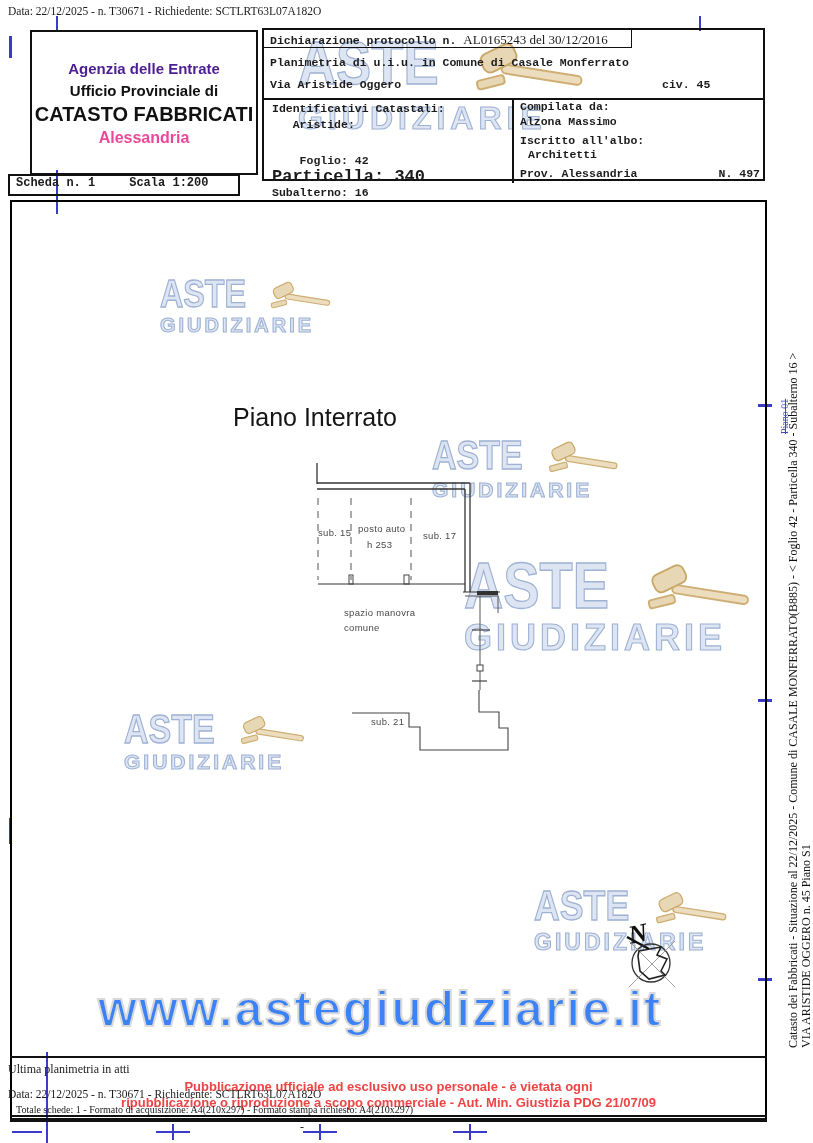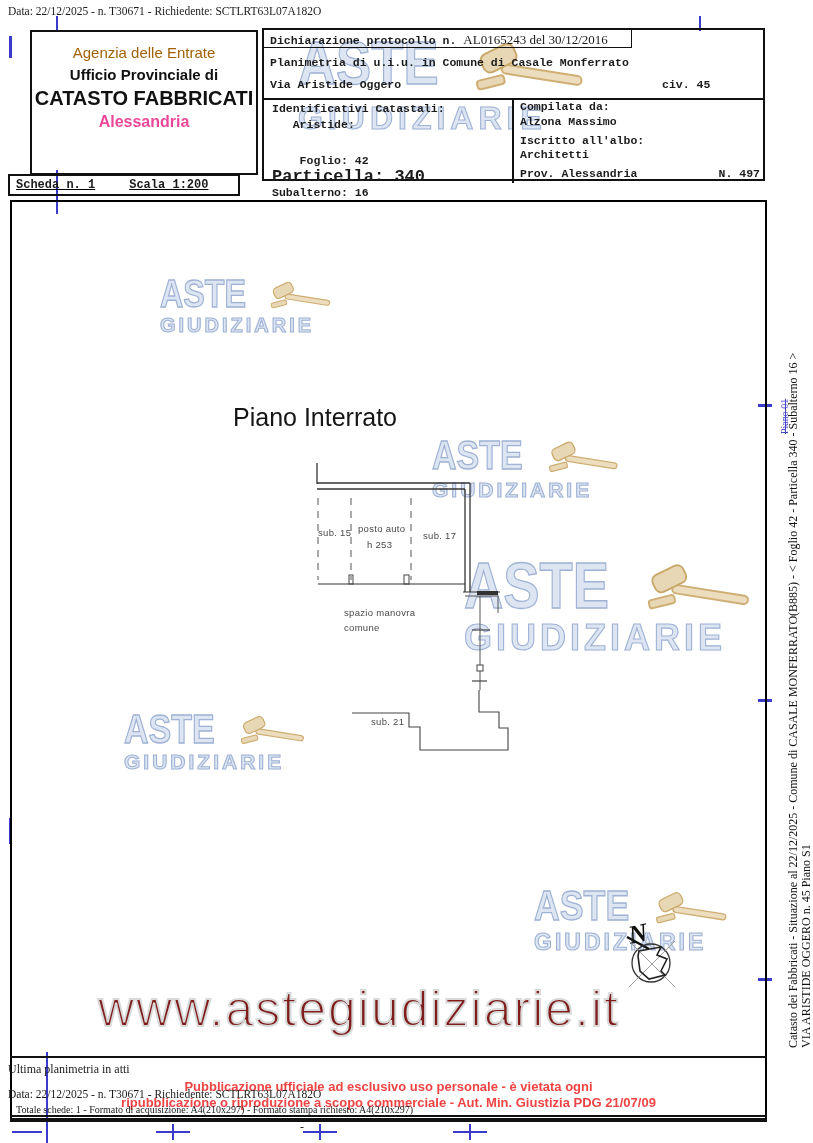--- a/index.html
+++ b/index.html
@@ -125,7 +125,7 @@
   <div class="abs serif" style="left:8px;top:5px;font-size:11.5px;z-index:3;">Data: 22/12/2025 - n. T30671 - Richiedente: SCTLRT63L07A182O</div>
 
   <div class="abs box" style="left:30px;top:30px;width:228px;height:145px;text-align:center;">
-    <div class="sans" style="margin-top:12px;font-size:15px;font-weight:400;color:#a16207;">Agenzia delle Entrate</div>
+    <div class="sans" style="margin-top:28px;font-size:15px;font-weight:700;color:#4c1d95;">Agenzia delle Entrate</div>
     <div class="sans" style="margin-top:5px;font-size:15px;font-weight:700;color:#111;">Ufficio Provinciale di</div>
     <div class="sans" style="margin-top:4px;font-size:20px;font-weight:700;color:#111;">CATASTO FABBRICATI</div>
     <div class="sans" style="margin-top:3px;font-size:16px;font-weight:700;color:#ec4899;">Alessandria</div>

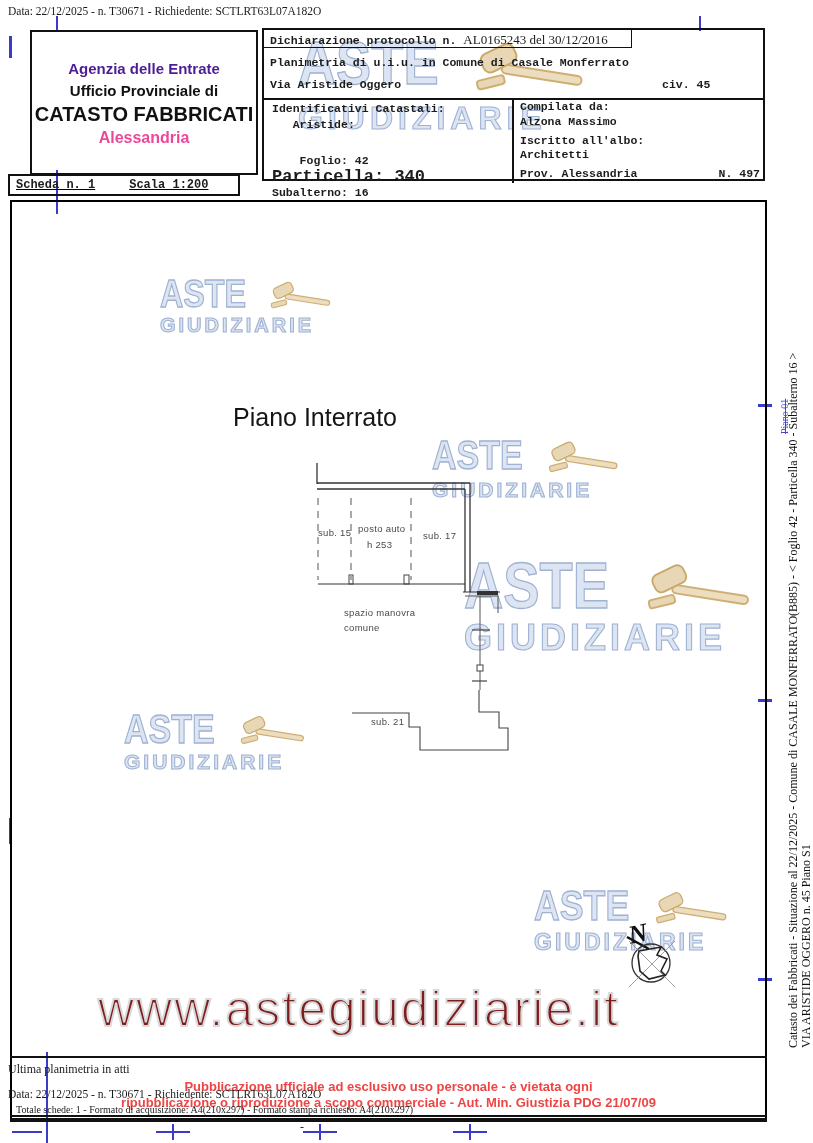--- a/index.html
+++ b/index.html
@@ -163,7 +163,7 @@
       <div class="mono pre" style="font-size:11.5px;line-height:14.5px;min-height:14.5px;">Alzona Massimo</div>
       <div class="mono pre" style="font-size:11.5px;line-height:4.5px;min-height:4.5px;"></div>
       <div class="mono pre" style="font-size:11.5px;line-height:14.5px;min-height:14.5px;">Iscritto all'albo:</div>
-      <div class="mono pre" style="font-size:11.5px;line-height:14.5px;min-height:14.5px;">Architetti</div>
+      <div class="mono pre" style="font-size:11.5px;line-height:14.5px;min-height:14.5px;margin-left:8px;">Architetti</div>
     </div>
     <div class="abs" style="left:256px;top:137px;width:240px;display:flex;justify-content:space-between;">
       <span class="mono" style="font-size:11.5px;">Prov. Alessandria</span>

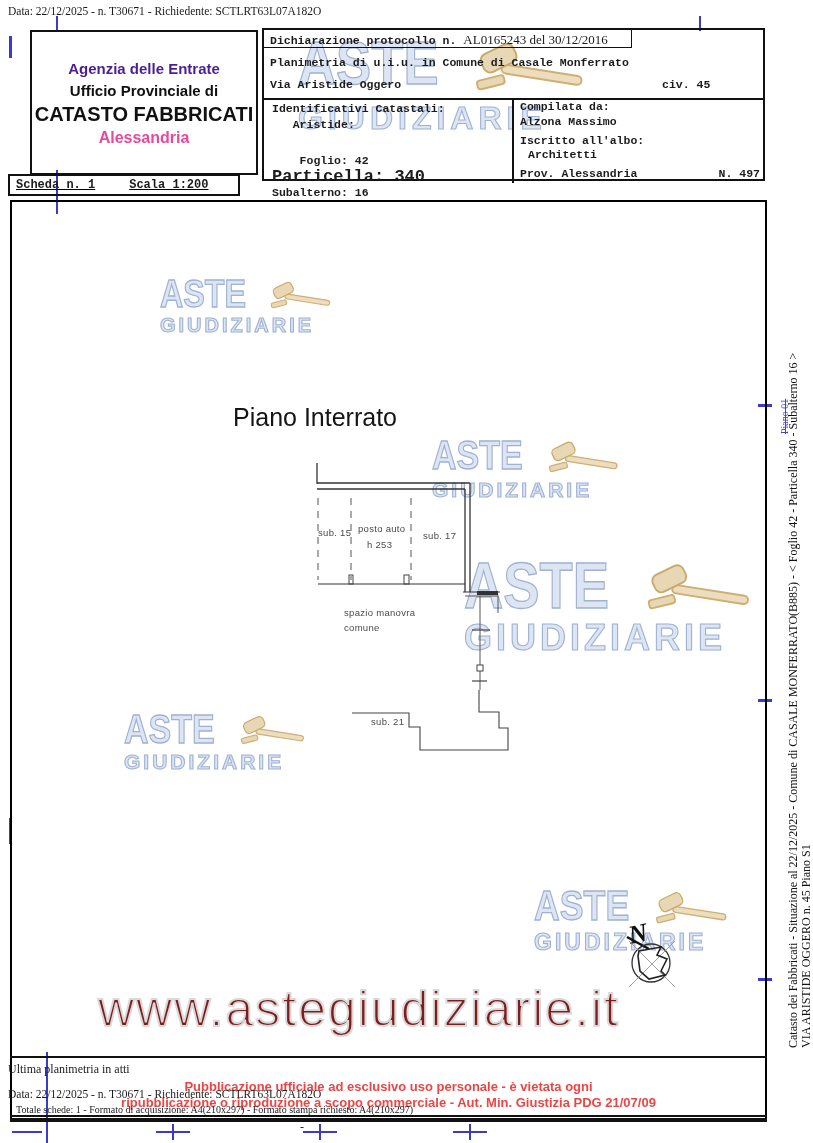--- a/index.html
+++ b/index.html
@@ -131,7 +131,7 @@
     <div class="sans" style="margin-top:3px;font-size:16px;font-weight:700;color:#ec4899;">Alessandria</div>
   </div>
 
-  <div class="abs box" style="left:8px;top:174px;width:232px;height:22px;display:flex;align-items:center;text-decoration:underline;">
+  <div class="abs box" style="left:8px;top:174px;width:232px;height:22px;display:flex;">
     <span class="mono" style="font-size:12px;margin-left:6px;">Scheda n. 1</span>
     <span class="mono" style="font-size:12px;margin-left:34px;">Scala 1:200</span>
   </div>

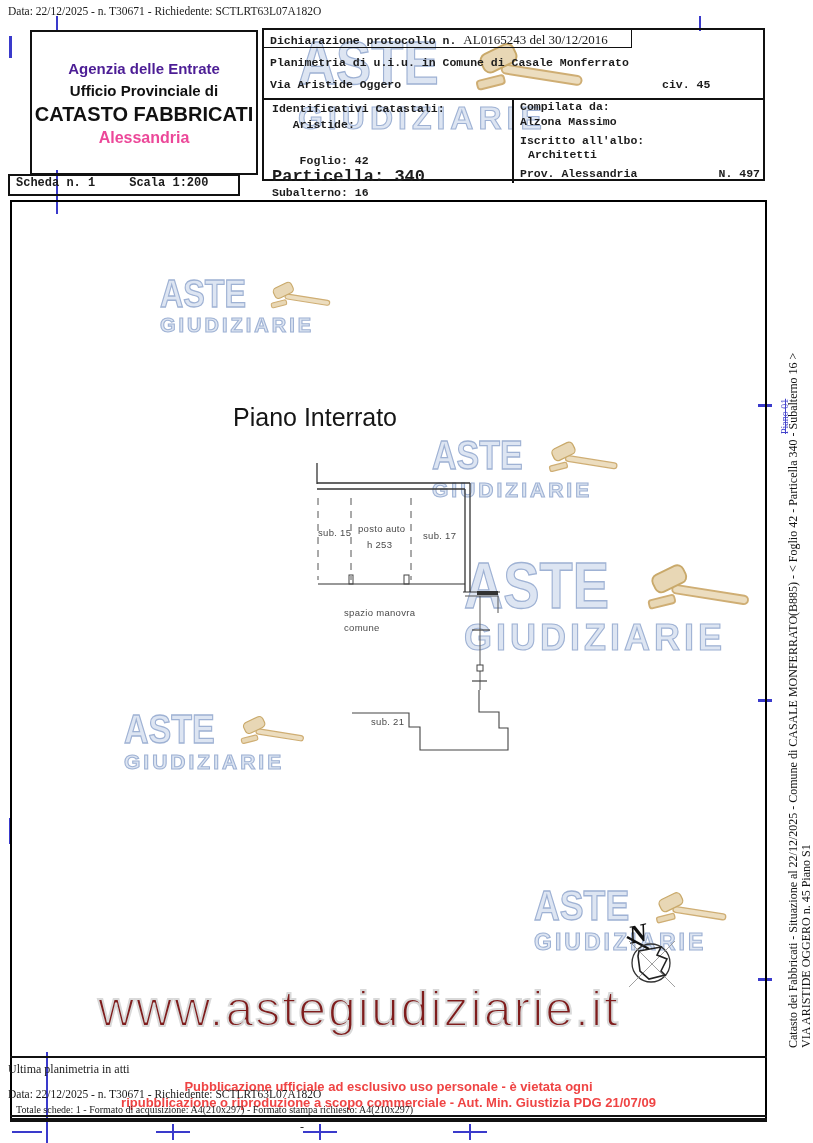--- a/index.html
+++ b/index.html
@@ -17,7 +17,7 @@
   .wm-aste{display:inline-block;transform:scaleX(.85);transform-origin:left top;
            font-weight:700;line-height:.95;color:#dde5f2;-webkit-text-stroke:1.3px #9fb2d4;}
   .wm-giud{font-weight:700;color:#dde5f2;-webkit-text-stroke:1.1px #9fb2d4;line-height:1;}
-  .wm-url{font-weight:400;color:#7f1d1d;-webkit-text-stroke:2px #d9d9d9;letter-spacing:2px;}
+  .wm-url{font-weight:700;color:#3b82f6;-webkit-text-stroke:2px #d9d9d9;letter-spacing:2px;}
   .gavel{flex:0 0 auto;}
   
   .box{border:2px solid #111;background:transparent;z-index:3;}

